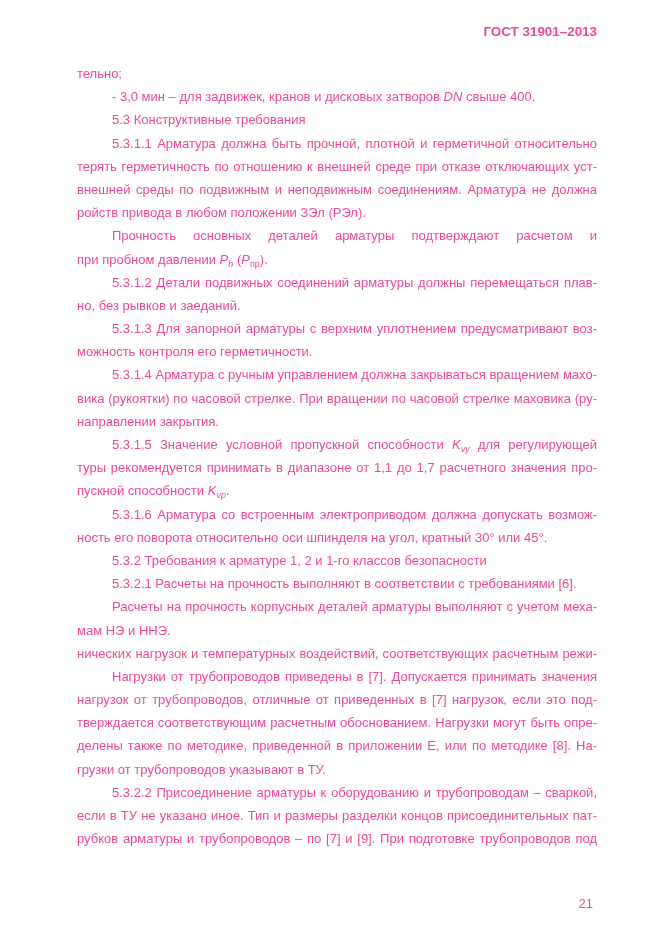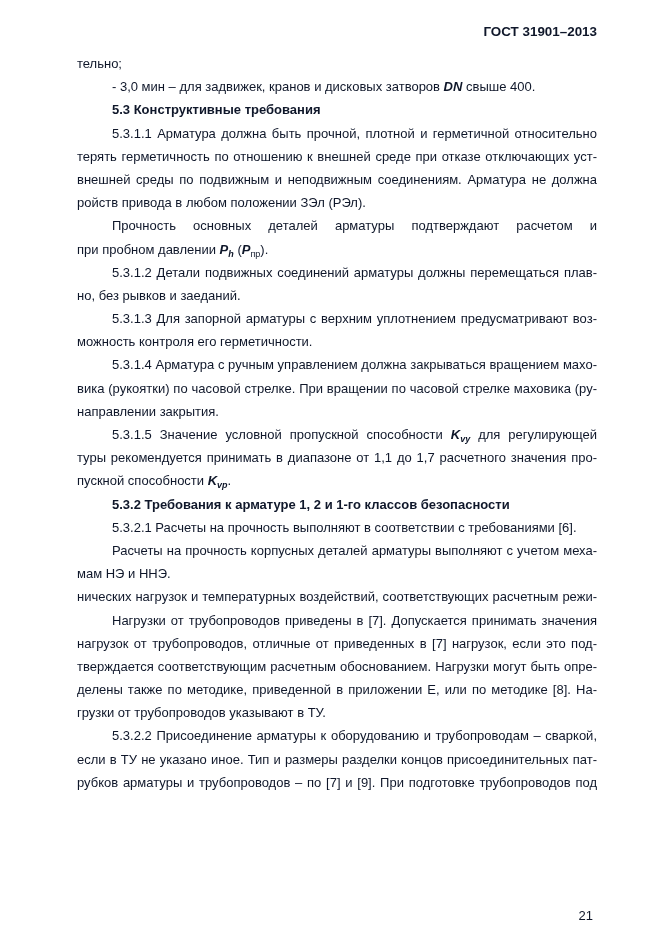--- a/index.html
+++ b/index.html
@@ -8,7 +8,7 @@
     width: 661px;
     height: 935px;
     background: #ffffff;
-    color: #0f172a;
+    color: #ec4899;
     font-family: "Liberation Sans", sans-serif;
     box-sizing: border-box;
     padding: 20px 64px 0 77px;

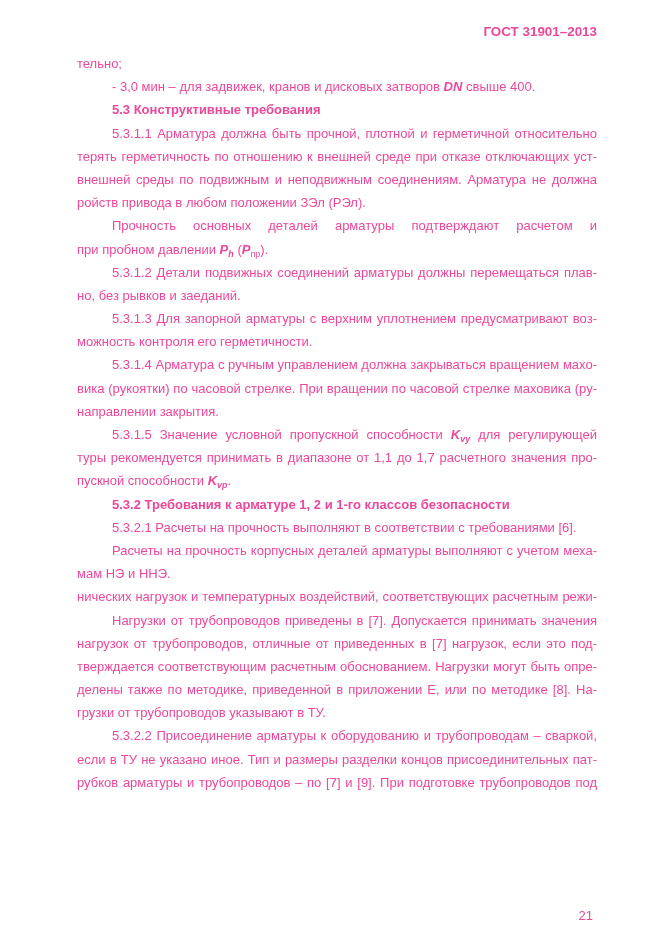--- a/index.html
+++ b/index.html
@@ -21,7 +21,7 @@
     font-weight: bold;
     font-size: 13.4px;
   }
-  .body-lines { margin-top: 9px; }
+  .body-lines { margin-top: 19px; }
   .line {
     height: 23.2px;
     line-height: 23.2px;

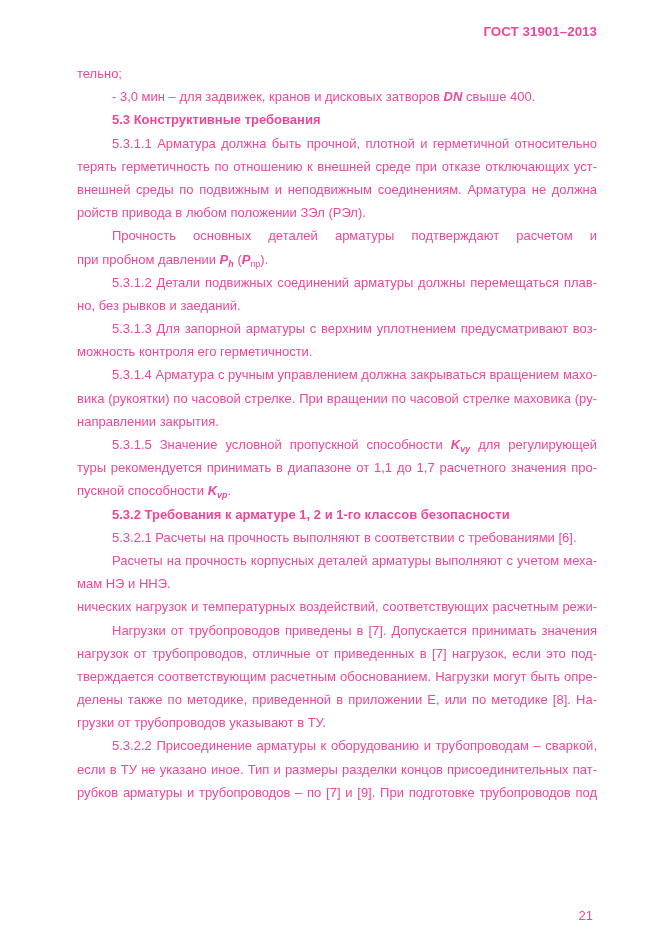--- a/index.html
+++ b/index.html
@@ -33,7 +33,7 @@
   .line.just { text-align: justify; text-align-last: justify; }
   .line.ind  { padding-left: 35px; }
   .line.bold { font-weight: bold; }
-  .it  { font-style: italic; font-weight: bold; }
+  .it  { font-style: italic; }
   .sub { font-size: 9px; vertical-align: -3px; }
   .pagenum {
     position: absolute;

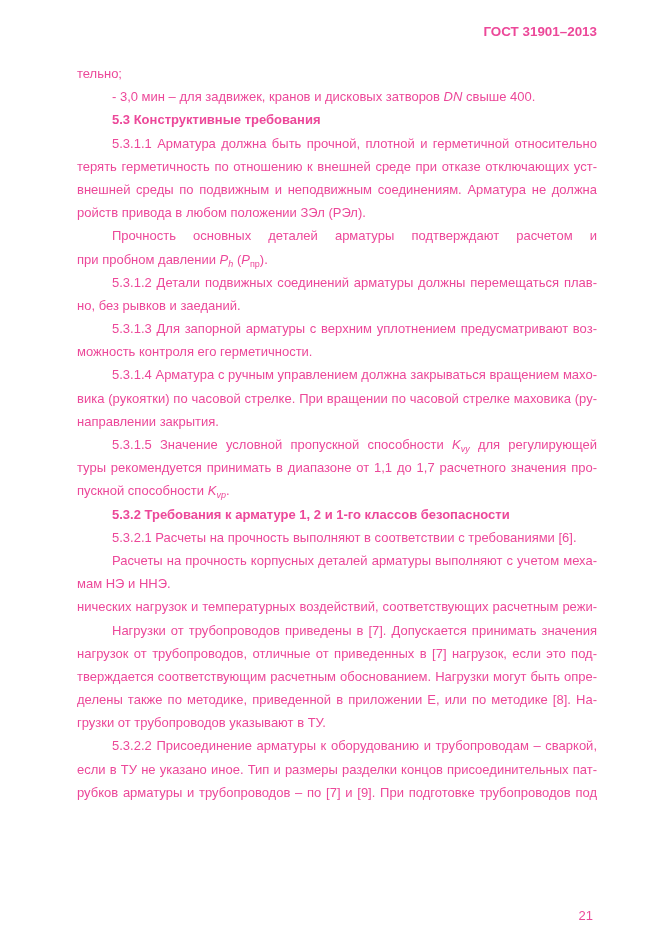--- a/index.html
+++ b/index.html
@@ -32,7 +32,7 @@
   }
   .line.just { text-align: justify; text-align-last: justify; }
   .line.ind  { padding-left: 35px; }
-  .line.bold { font-weight: bold; }
+  .line.bold { font-weight: normal; }
   .it  { font-style: italic; }
   .sub { font-size: 9px; vertical-align: -3px; }
   .pagenum {

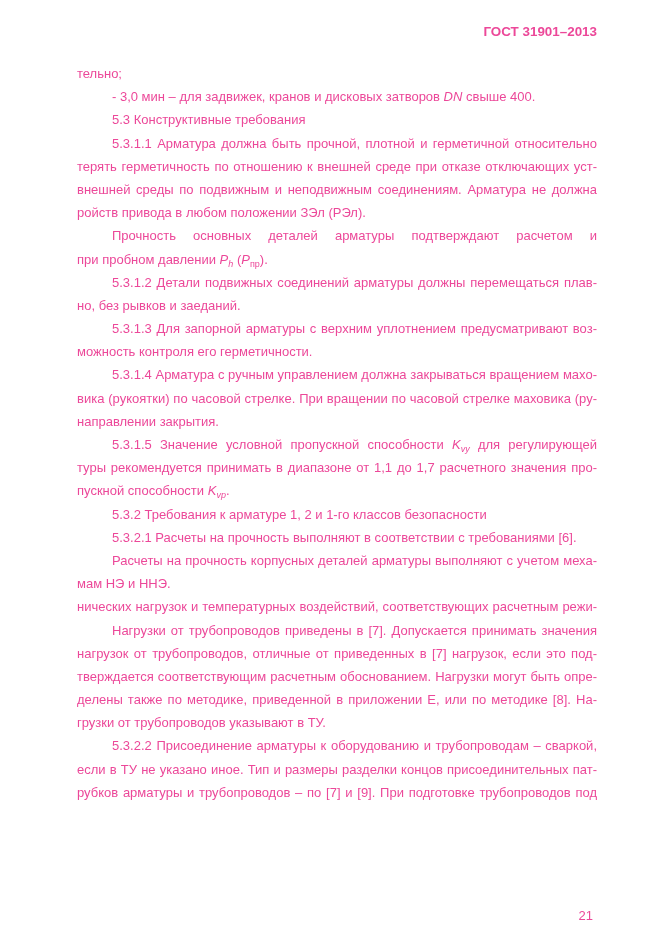--- a/index.html
+++ b/index.html
@@ -70,6 +70,7 @@
       <div class="line ind just"><span>5.3.1.5 Значение условной пропускной способности </span><span class="it">K</span><span class="sub it">vy</span><span> для регулирующей арма-</span></div>
       <div class="line just"><span>туры рекомендуется принимать в диапазоне от 1,1 до 1,7 расчетного значения  про-</span></div>
       <div class="line"><span>пускной способности </span><span class="it">K</span><span class="sub it">vp</span><span>.</span></div>
+      <div class="line ind just"><span>5.3.1.6 Арматура со встроенным электроприводом должна допускать возмож-</span></div>
       <div class="line bold ind"><span>5.3.2 Требования к арматуре 1, 2 и 1-го классов безопасности</span></div>
       <div class="line ind"><span>5.3.2.1 Расчеты на прочность выполняют в соответствии с требованиями [6].</span></div>
       <div class="line ind just"><span>Расчеты на прочность корпусных деталей арматуры выполняют с учетом меха-</span></div>

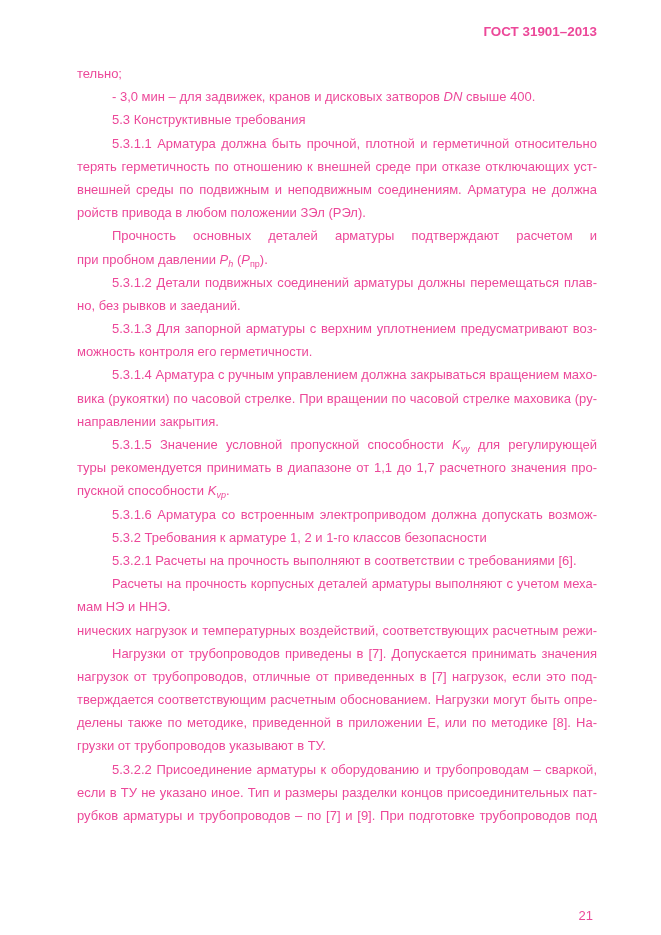--- a/index.html
+++ b/index.html
@@ -71,6 +71,7 @@
       <div class="line just"><span>туры рекомендуется принимать в диапазоне от 1,1 до 1,7 расчетного значения  про-</span></div>
       <div class="line"><span>пускной способности </span><span class="it">K</span><span class="sub it">vp</span><span>.</span></div>
       <div class="line ind just"><span>5.3.1.6 Арматура со встроенным электроприводом должна допускать возмож-</span></div>
+      <div class="line"><span>ность его поворота относительно оси шпинделя на угол, кратный 30° или 45°.</span></div>
       <div class="line bold ind"><span>5.3.2 Требования к арматуре 1, 2 и 1-го классов безопасности</span></div>
       <div class="line ind"><span>5.3.2.1 Расчеты на прочность выполняют в соответствии с требованиями [6].</span></div>
       <div class="line ind just"><span>Расчеты на прочность корпусных деталей арматуры выполняют с учетом меха-</span></div>

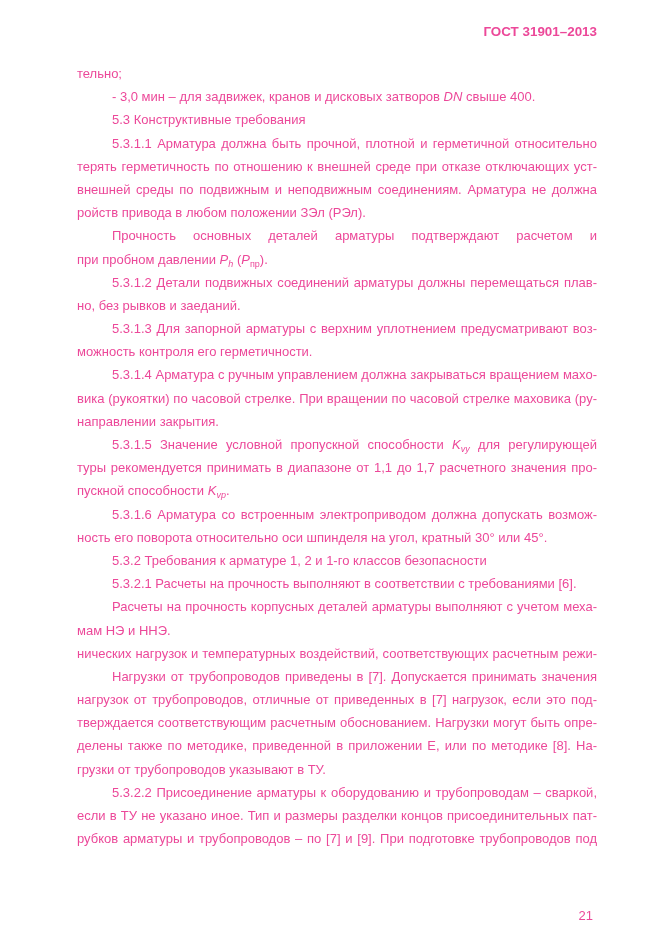--- a/index.html
+++ b/index.html
@@ -38,7 +38,7 @@
   .pagenum {
     position: absolute;
     right: 68px;
-    bottom: 8px;
+    bottom: 20px;
     font-size: 13px;
     line-height: 23px;
   }

